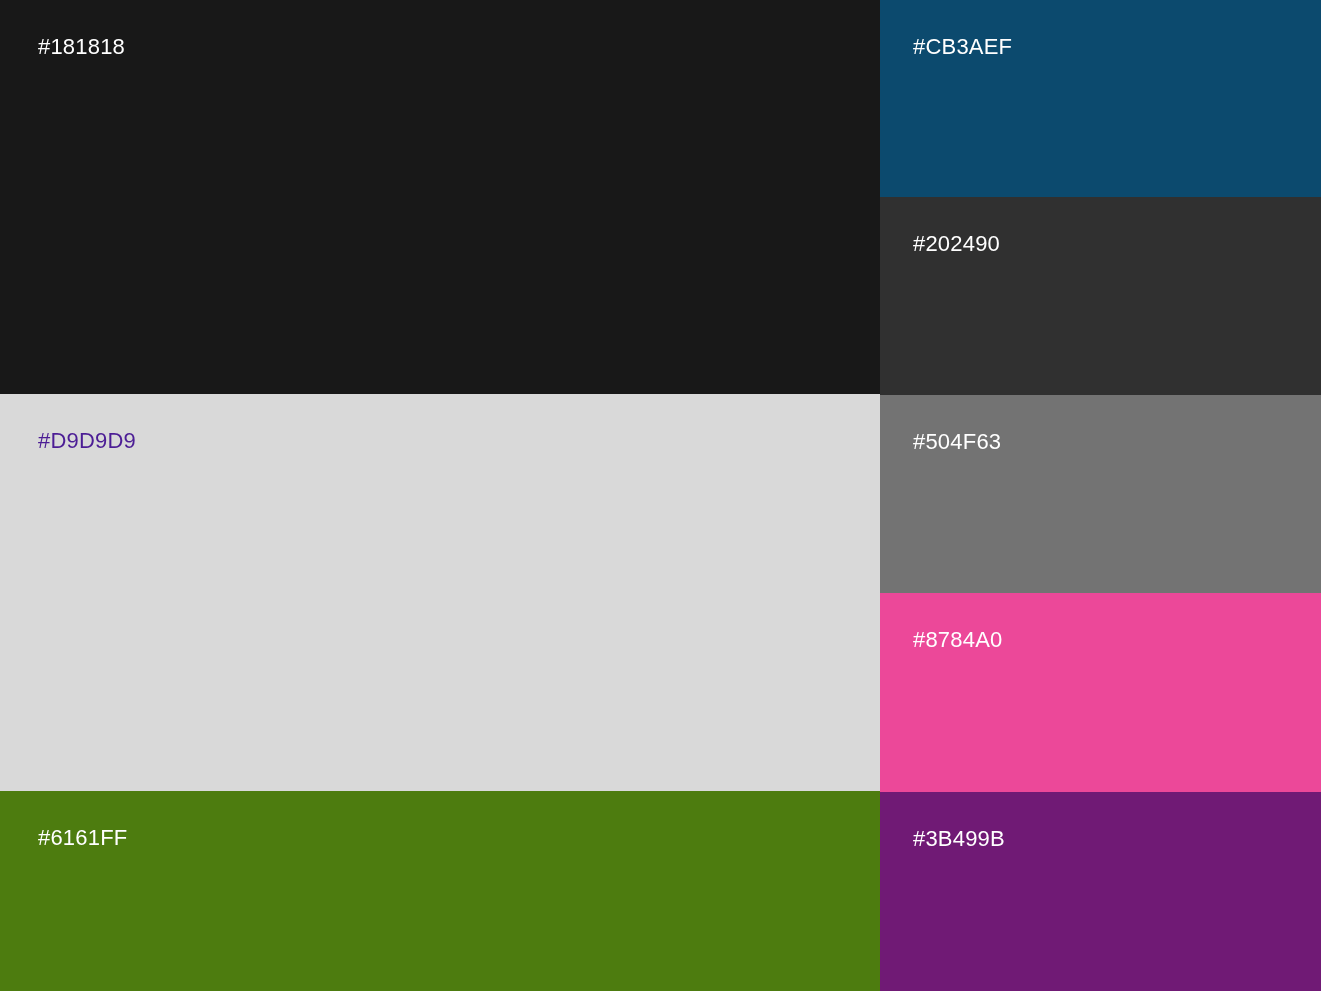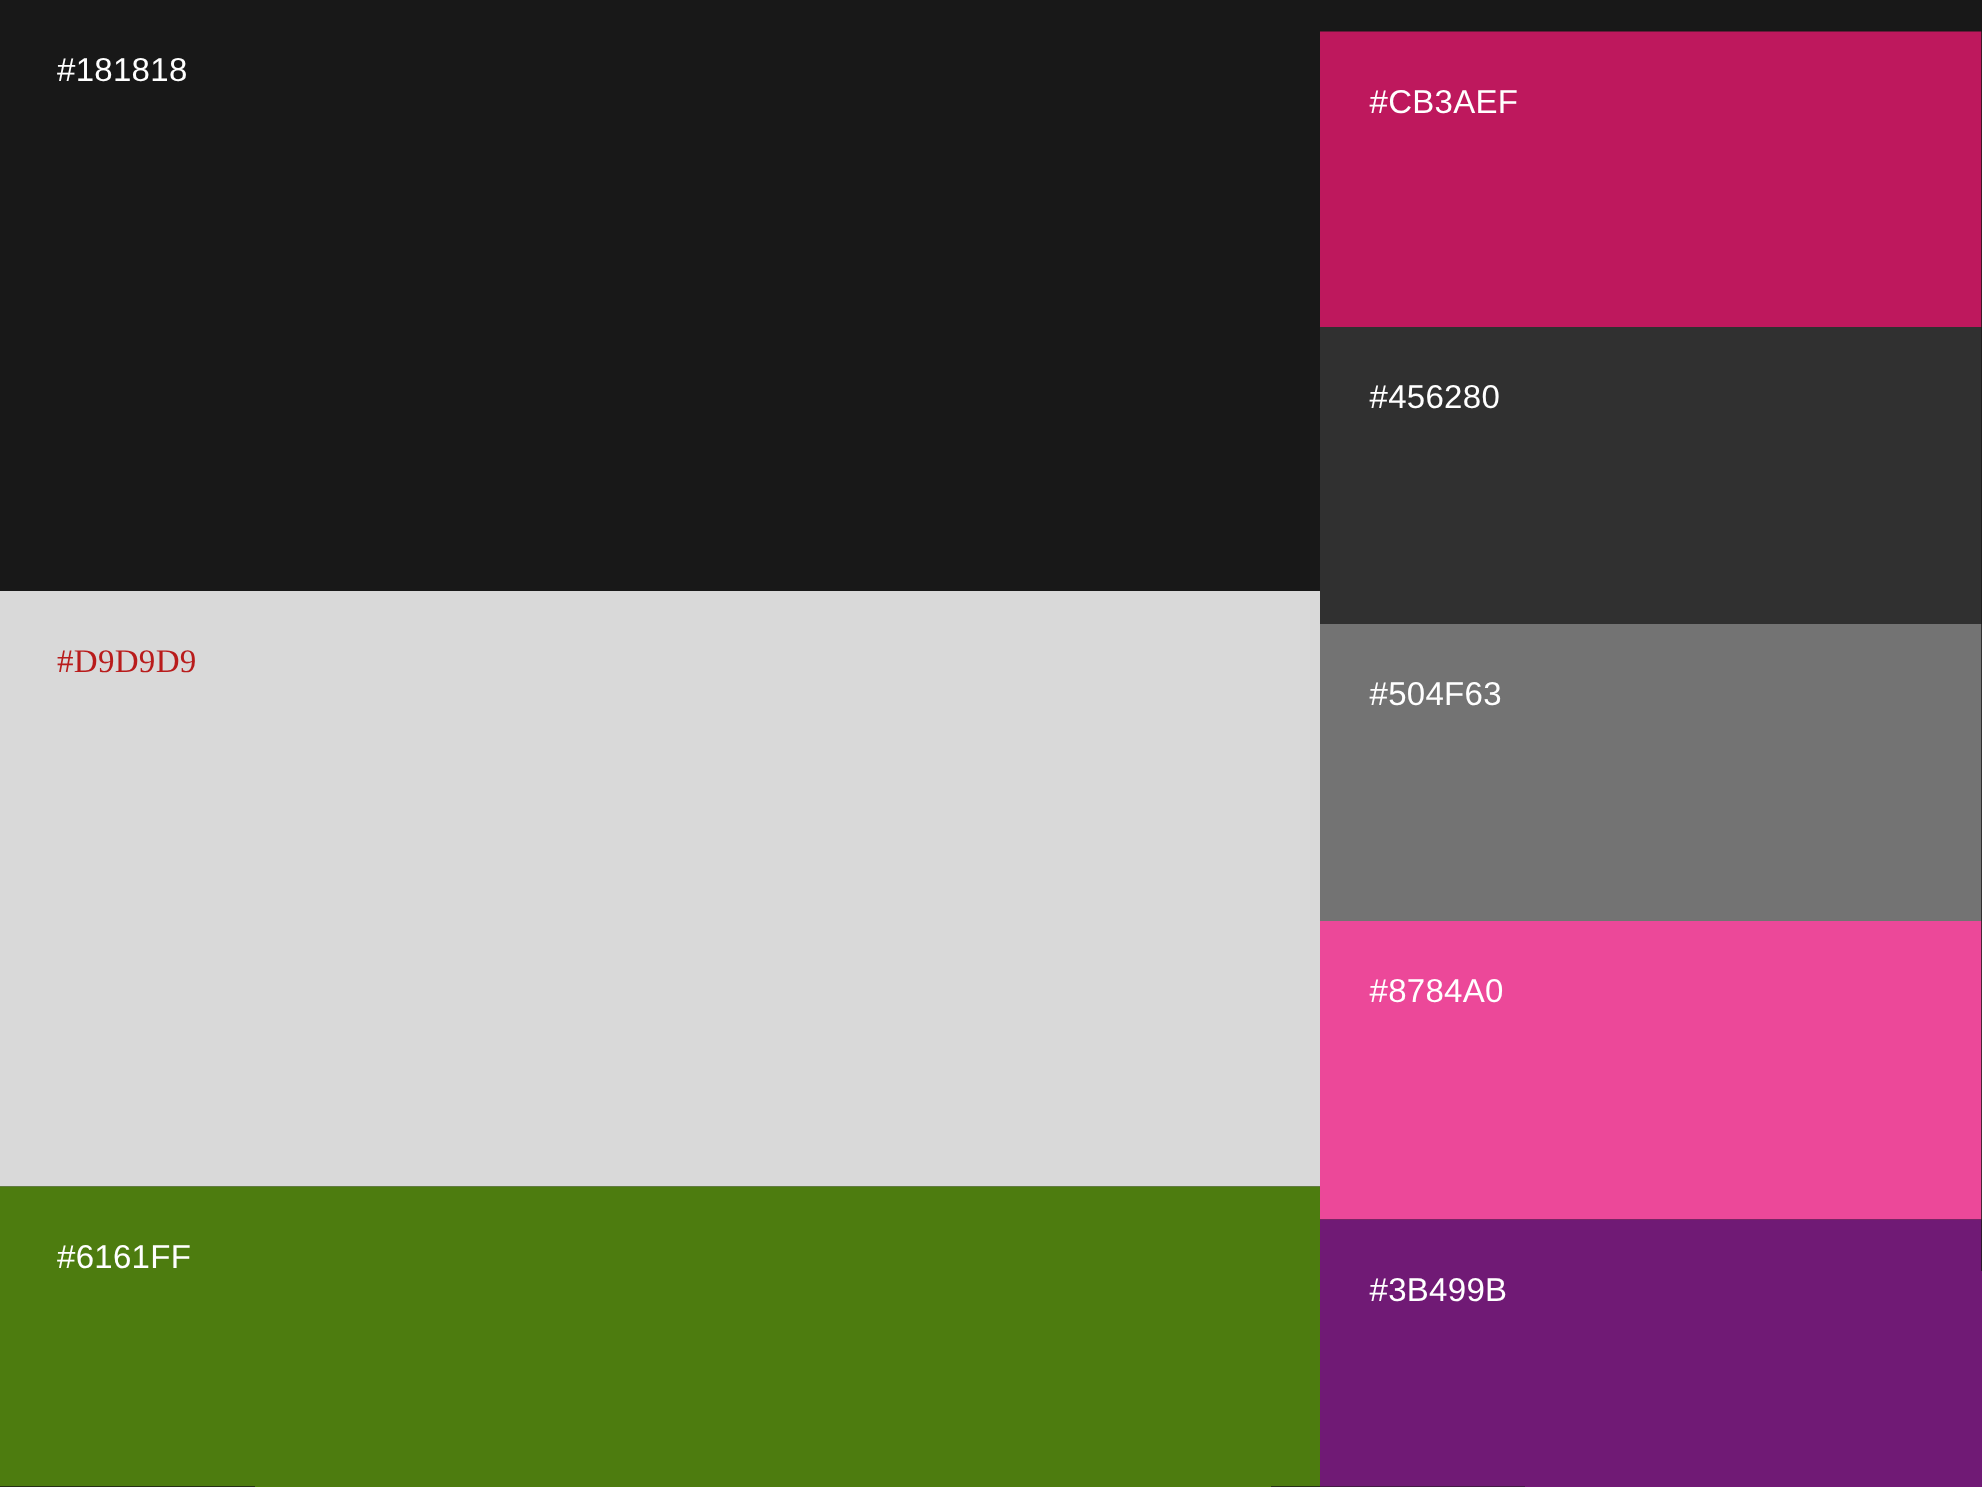--- a/index.html
+++ b/index.html
@@ -85,7 +85,7 @@
 
   <div class="column column-right">
 
-    <div class="swatch" style="background-color: #be185d; height: 197px; flex: 0 0 197px; margin-top: 21px;">
+    <div class="swatch" style="background-color: #0c4a6e; height: 197px; flex: 0 0 197px;">
       <span class="swatch-label">#CB3AEF</span>
     </div>
 

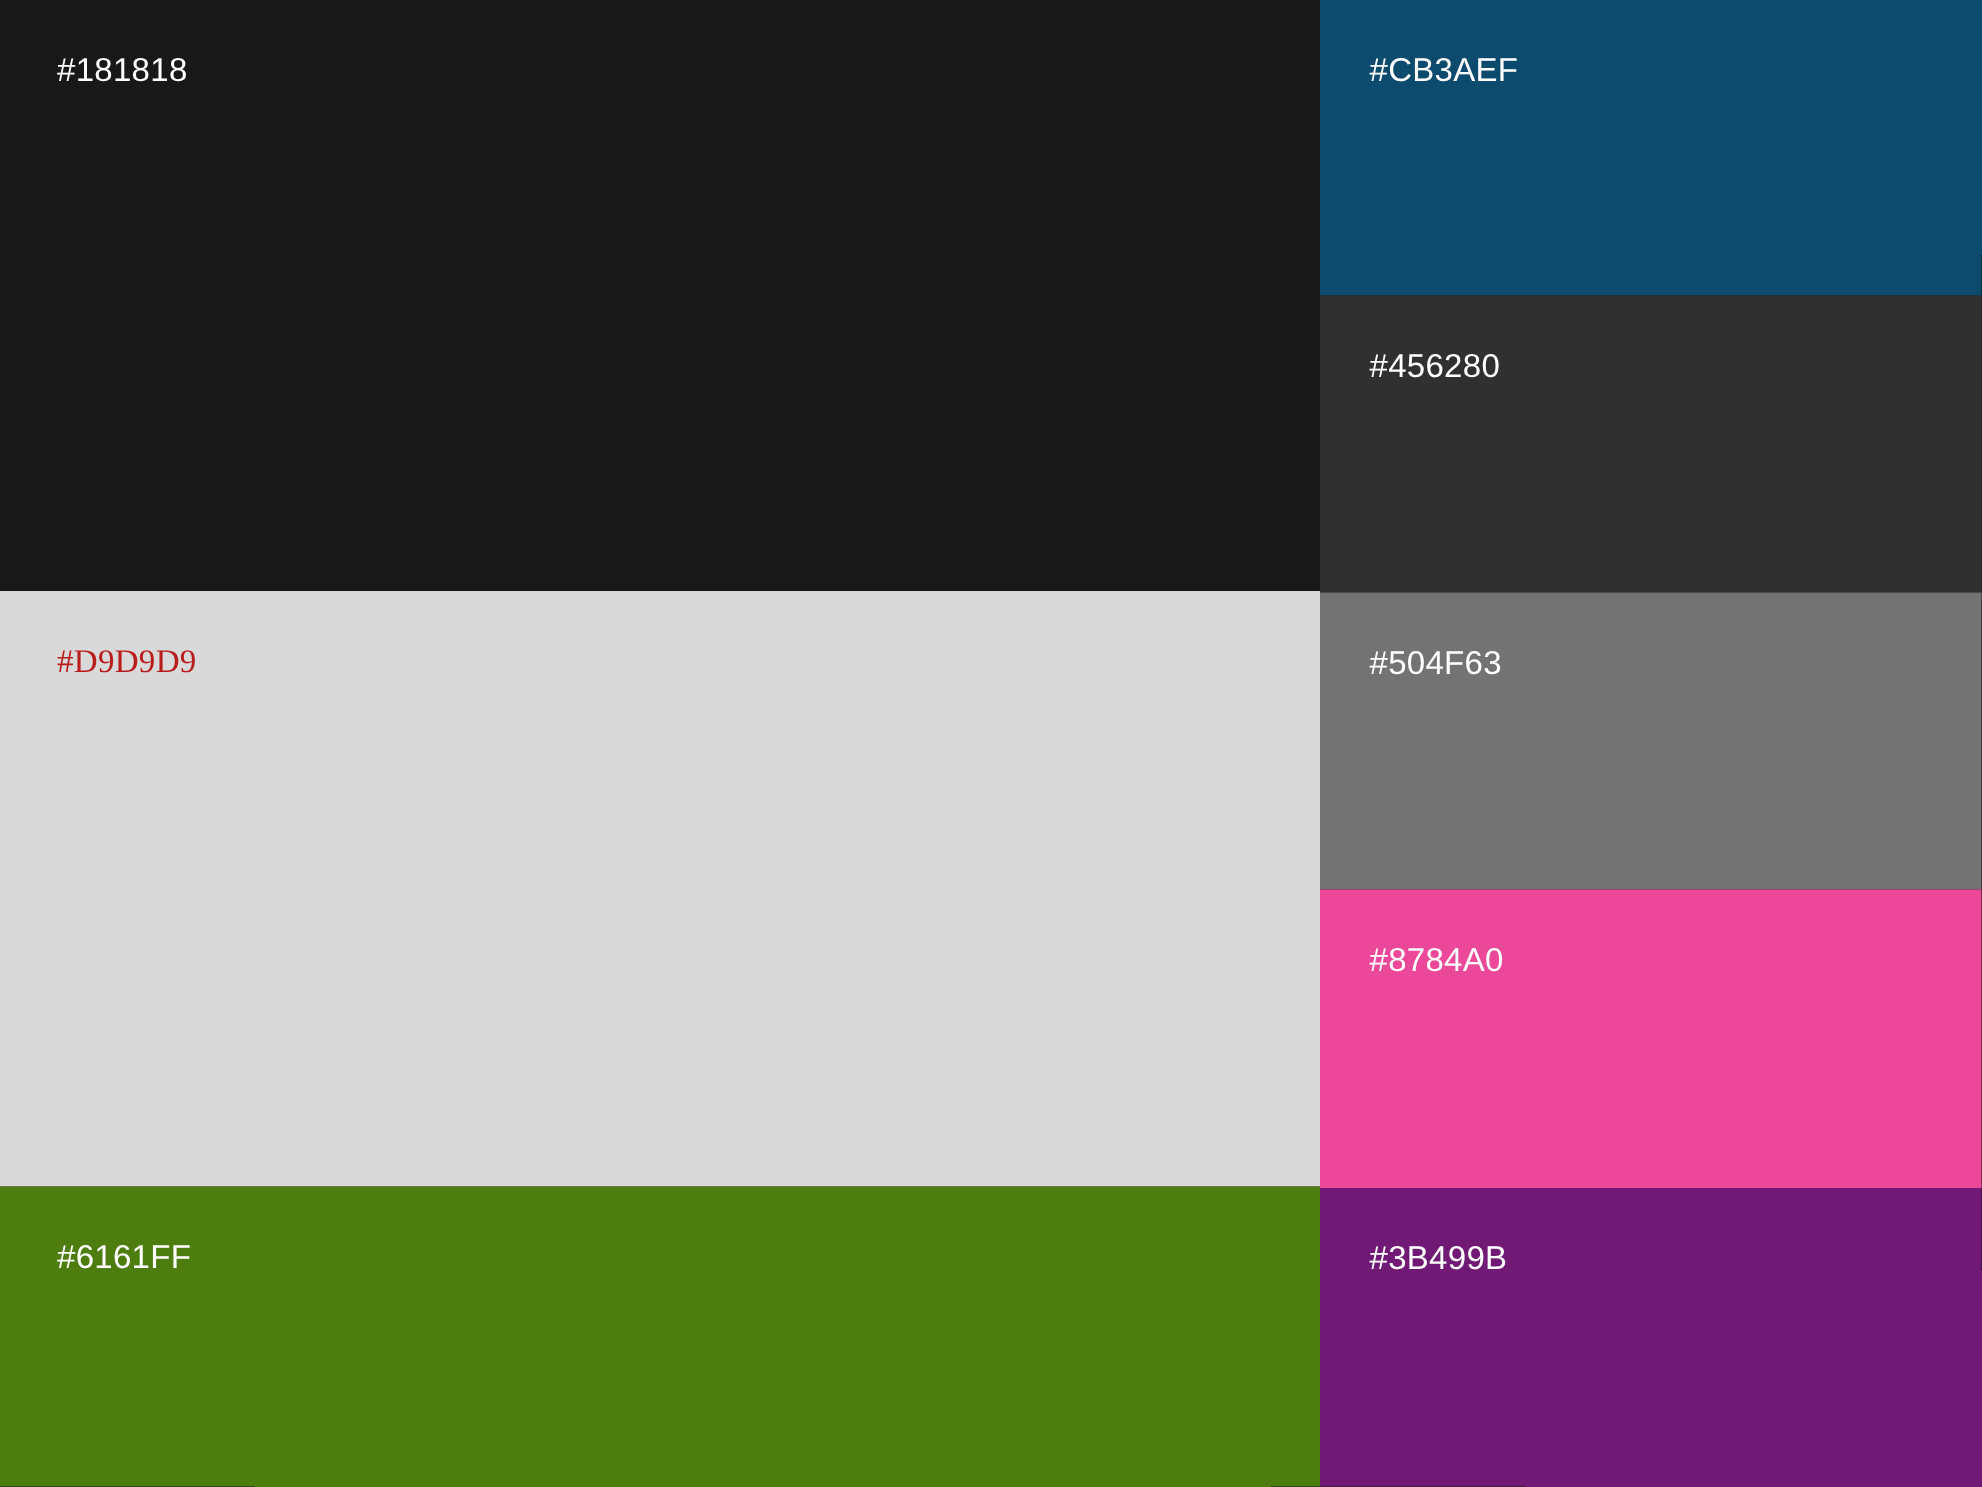--- a/index.html
+++ b/index.html
@@ -90,7 +90,7 @@
     </div>
 
     <div class="swatch" style="background-color: rgb(48, 48, 48); height: 198px; flex: 0 0 198px;">
-      <span class="swatch-label">#456280</span>
+      <span class="swatch-label">#202490</span>
     </div>
 
     <div class="swatch" style="background-color: #737373; height: 198px; flex: 0 0 198px;">

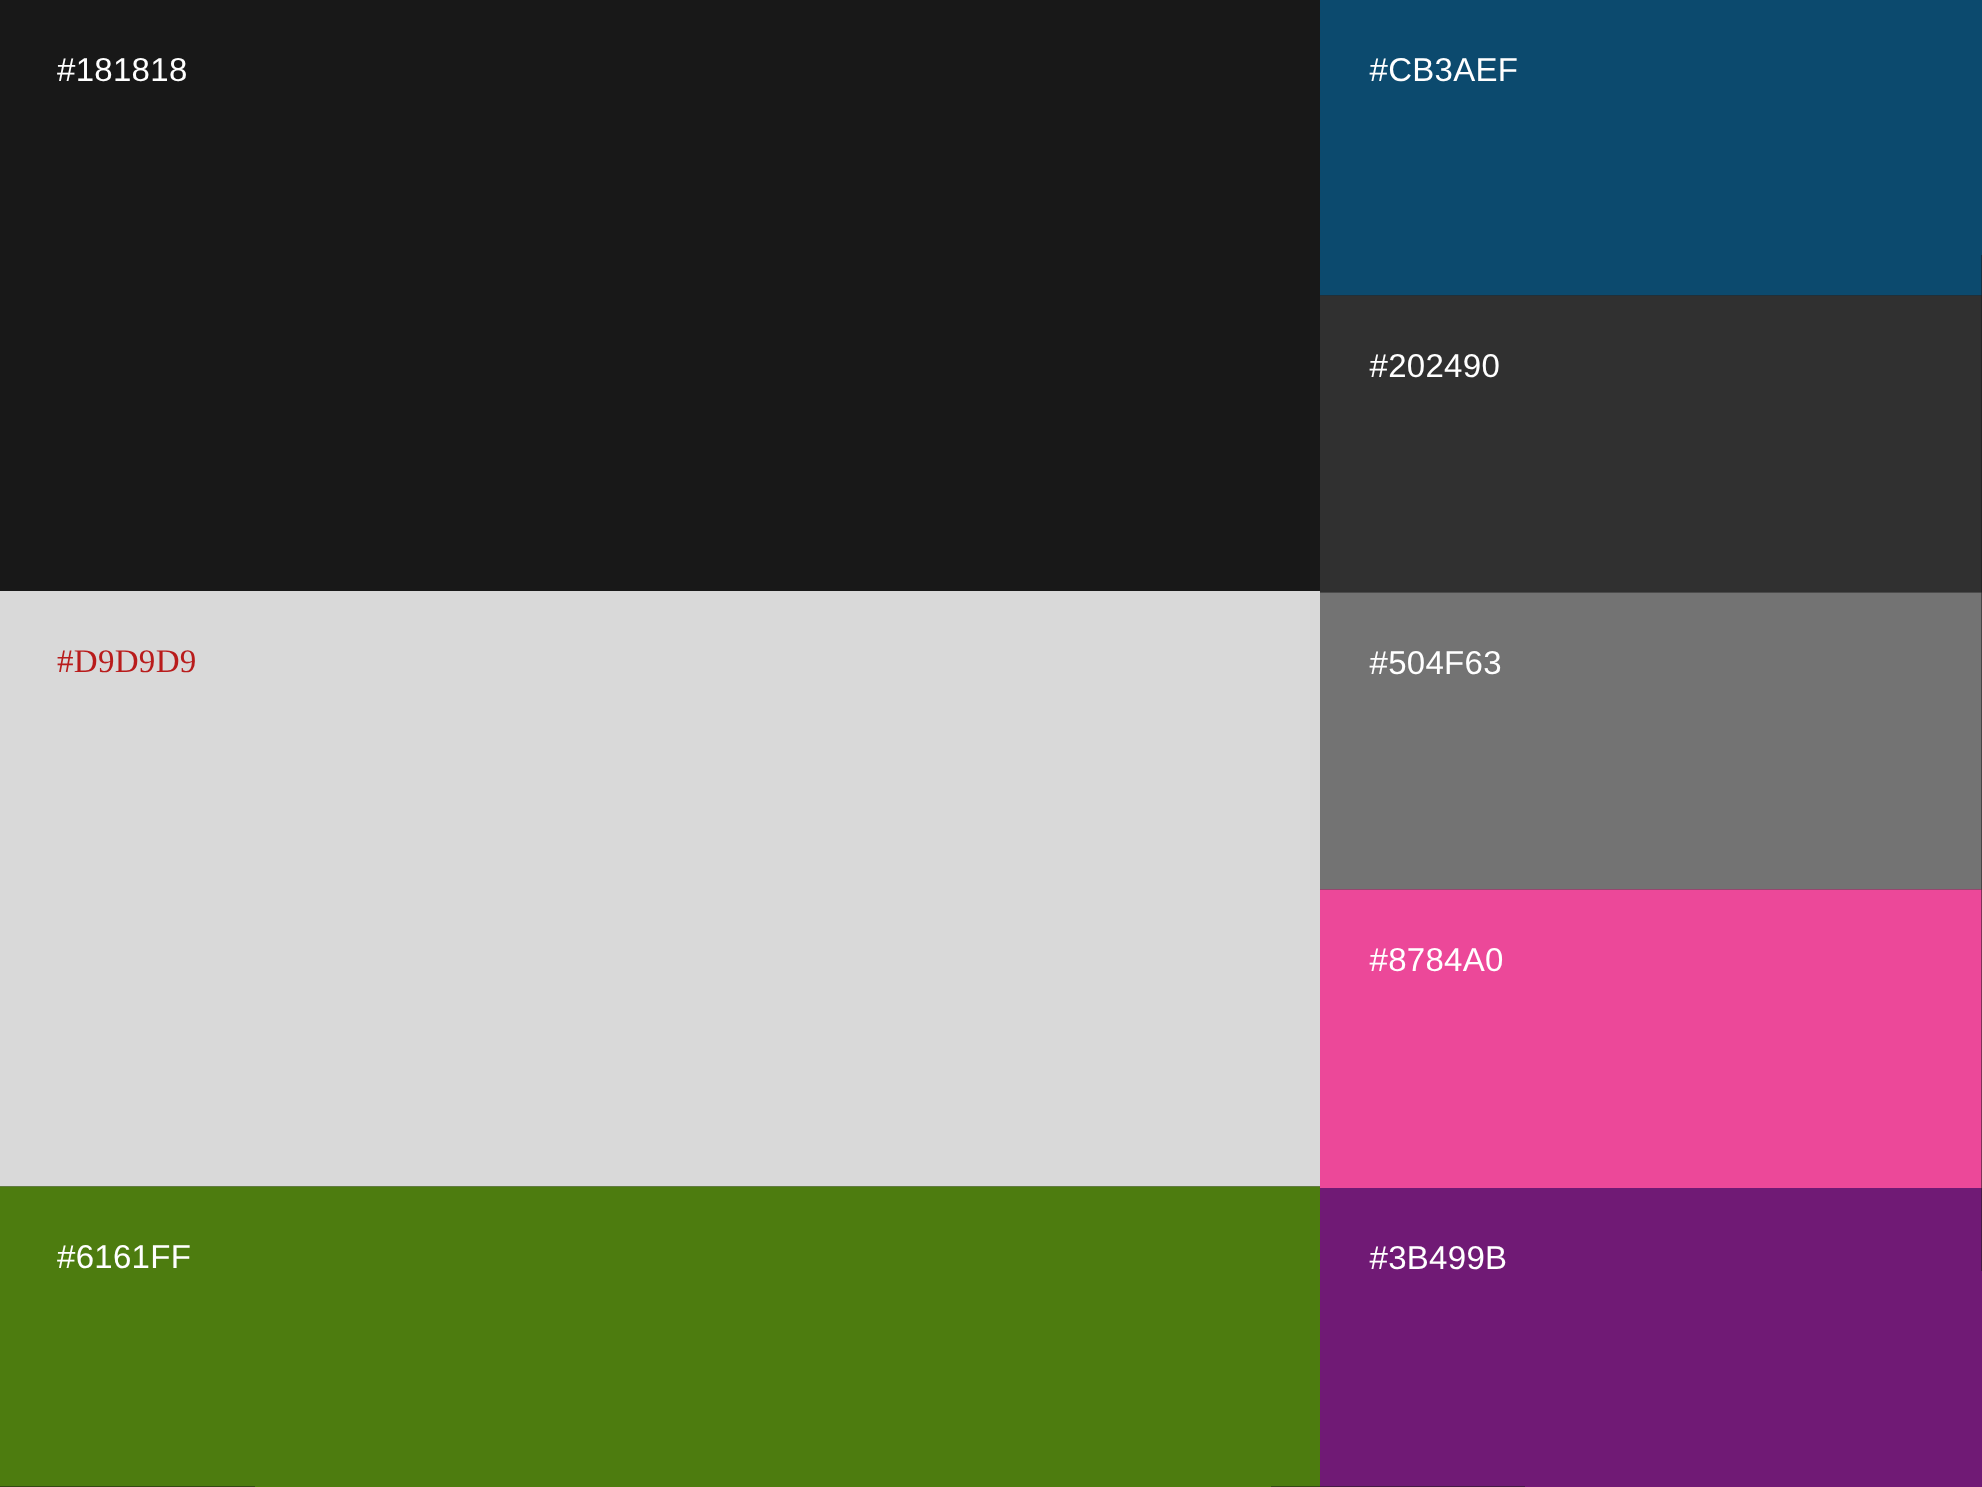--- a/index.html
+++ b/index.html
@@ -58,8 +58,7 @@
     color: #ffffff;
   }
   .swatch-label.on-light {
-    color: #b91c1c;
-    font-family: Liberation Serif, serif;
+    color: #4c1d95;
   }
 </style>
 </head>

